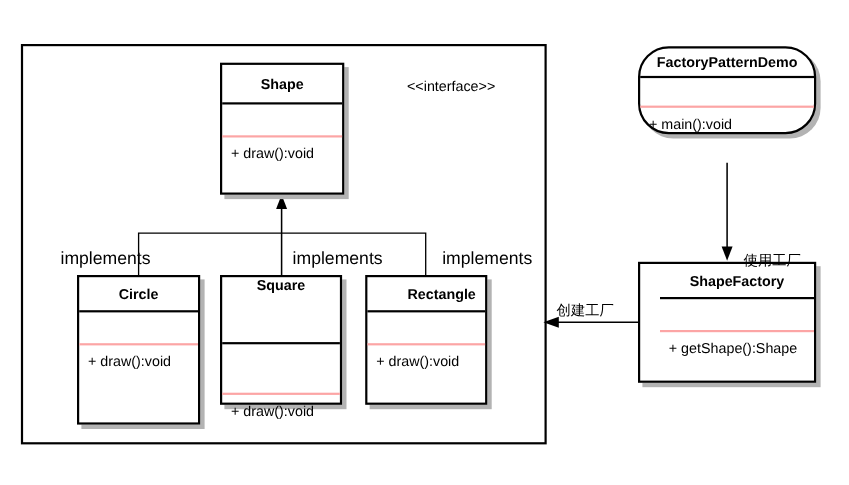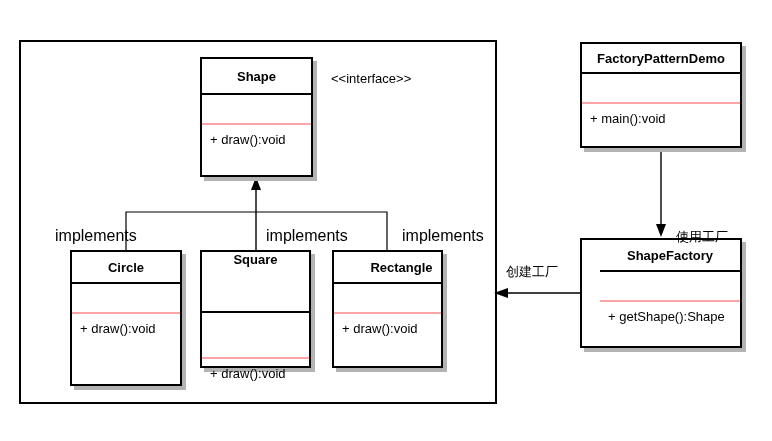--- a/index.html
+++ b/index.html
@@ -76,7 +76,7 @@
     <div class="uml-methods">+ draw():void</div>
   </div>
 
-  <div class="uml-box" style="left:580px;top:42px;width:162px;height:106px;">
+  <div class="uml-box" style="left:580px;top:42px;width:162px;height:80px;border-radius:28px;">
     <div class="uml-title" style="height:28px;">FactoryPatternDemo</div>
     <div class="uml-attrs" style="height:28px;"></div>
     <div class="uml-methods">+ main():void</div>

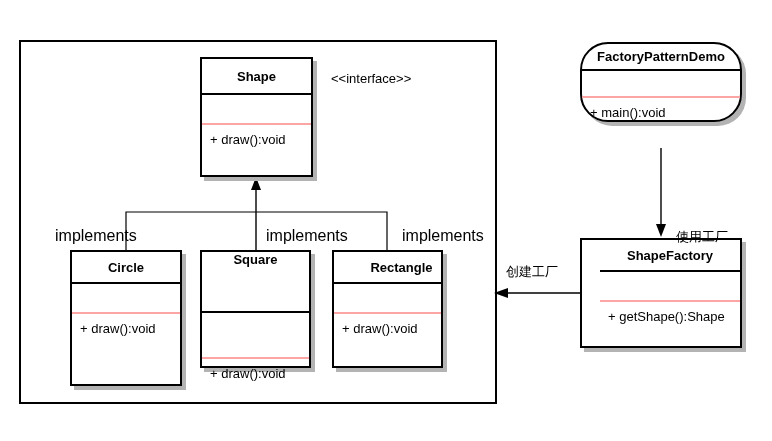--- a/index.html
+++ b/index.html
@@ -28,7 +28,7 @@
   }
   .edge-label{position:absolute;font-size:16px;white-space:nowrap;}
   .cjk-label{position:absolute;font-size:13px;white-space:nowrap;}
-  .stereotype{position:absolute;font-size:13px;white-space:nowrap;}
+  .stereotype{position:absolute;font-size:13px;white-space:nowrap;margin-left:39px;}
 </style>
 </head>
 <body>

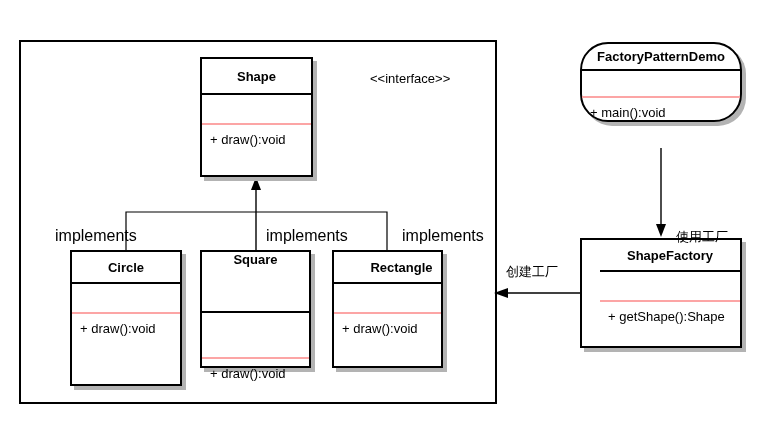--- a/index.html
+++ b/index.html
@@ -92,7 +92,7 @@
   <div class="edge-label" style="left:266px;top:227px;">implements</div>
   <div class="edge-label" style="left:402px;top:227px;">implements</div>
   <div class="cjk-label" style="left:676px;top:204px;margin-top:24px;">使用工厂</div>
-  <div class="cjk-label" style="left:506px;top:263px;">创建工厂</div>
+  <div class="cjk-label" style="left:506px;top:273px;">创建工厂</div>
 
 </div>
 

